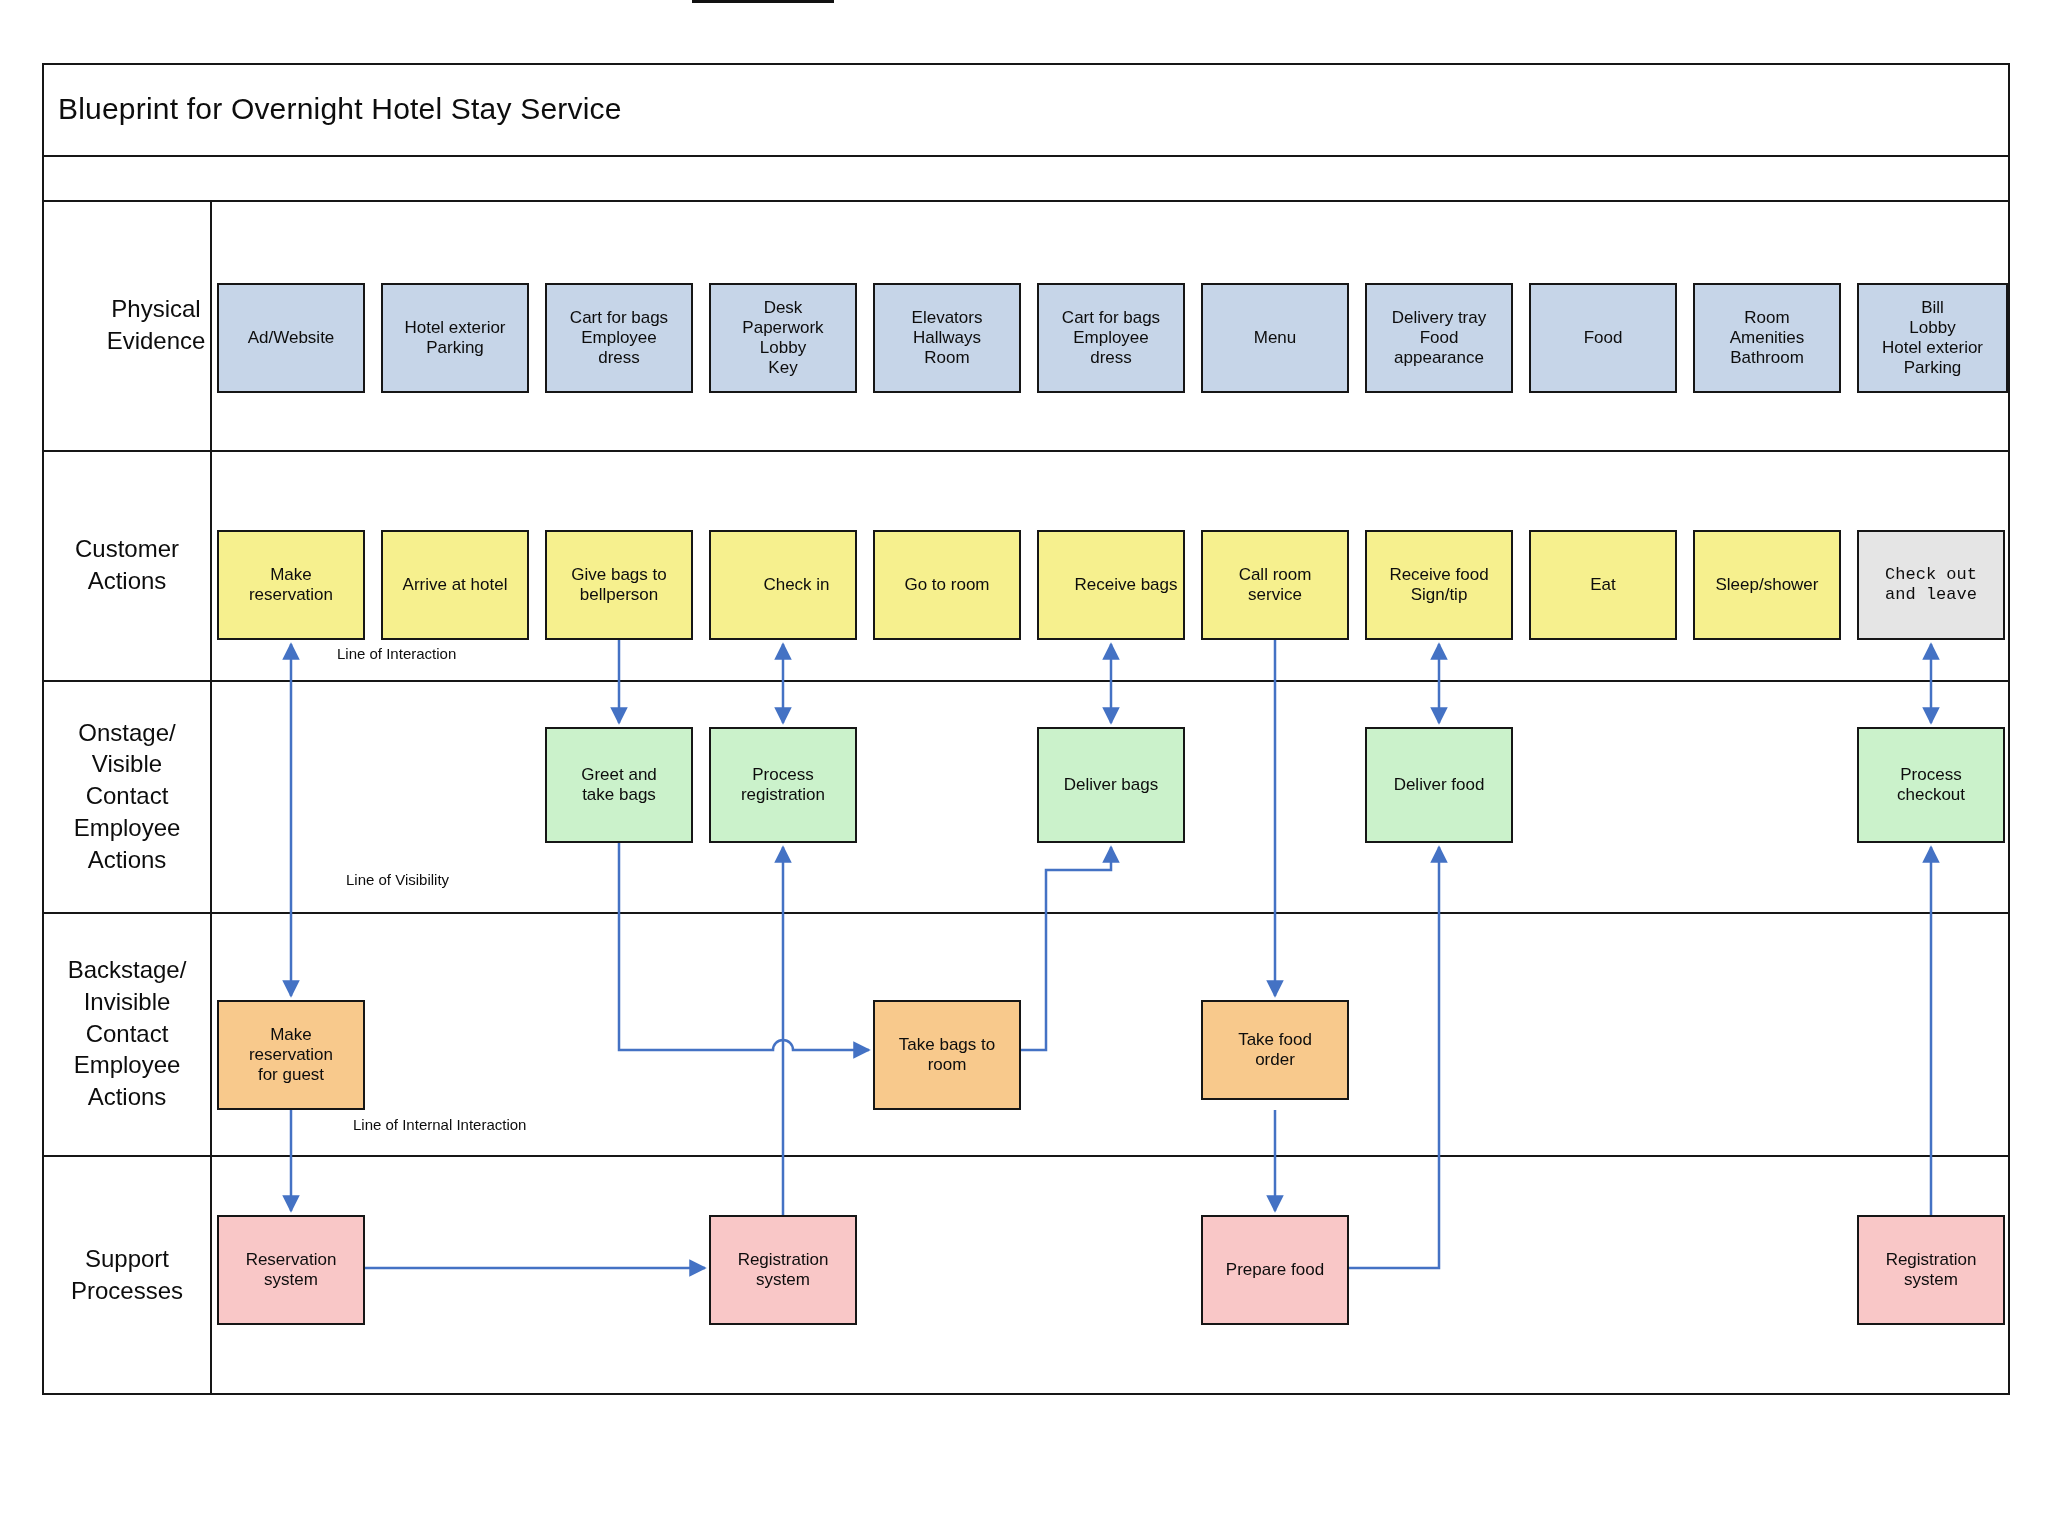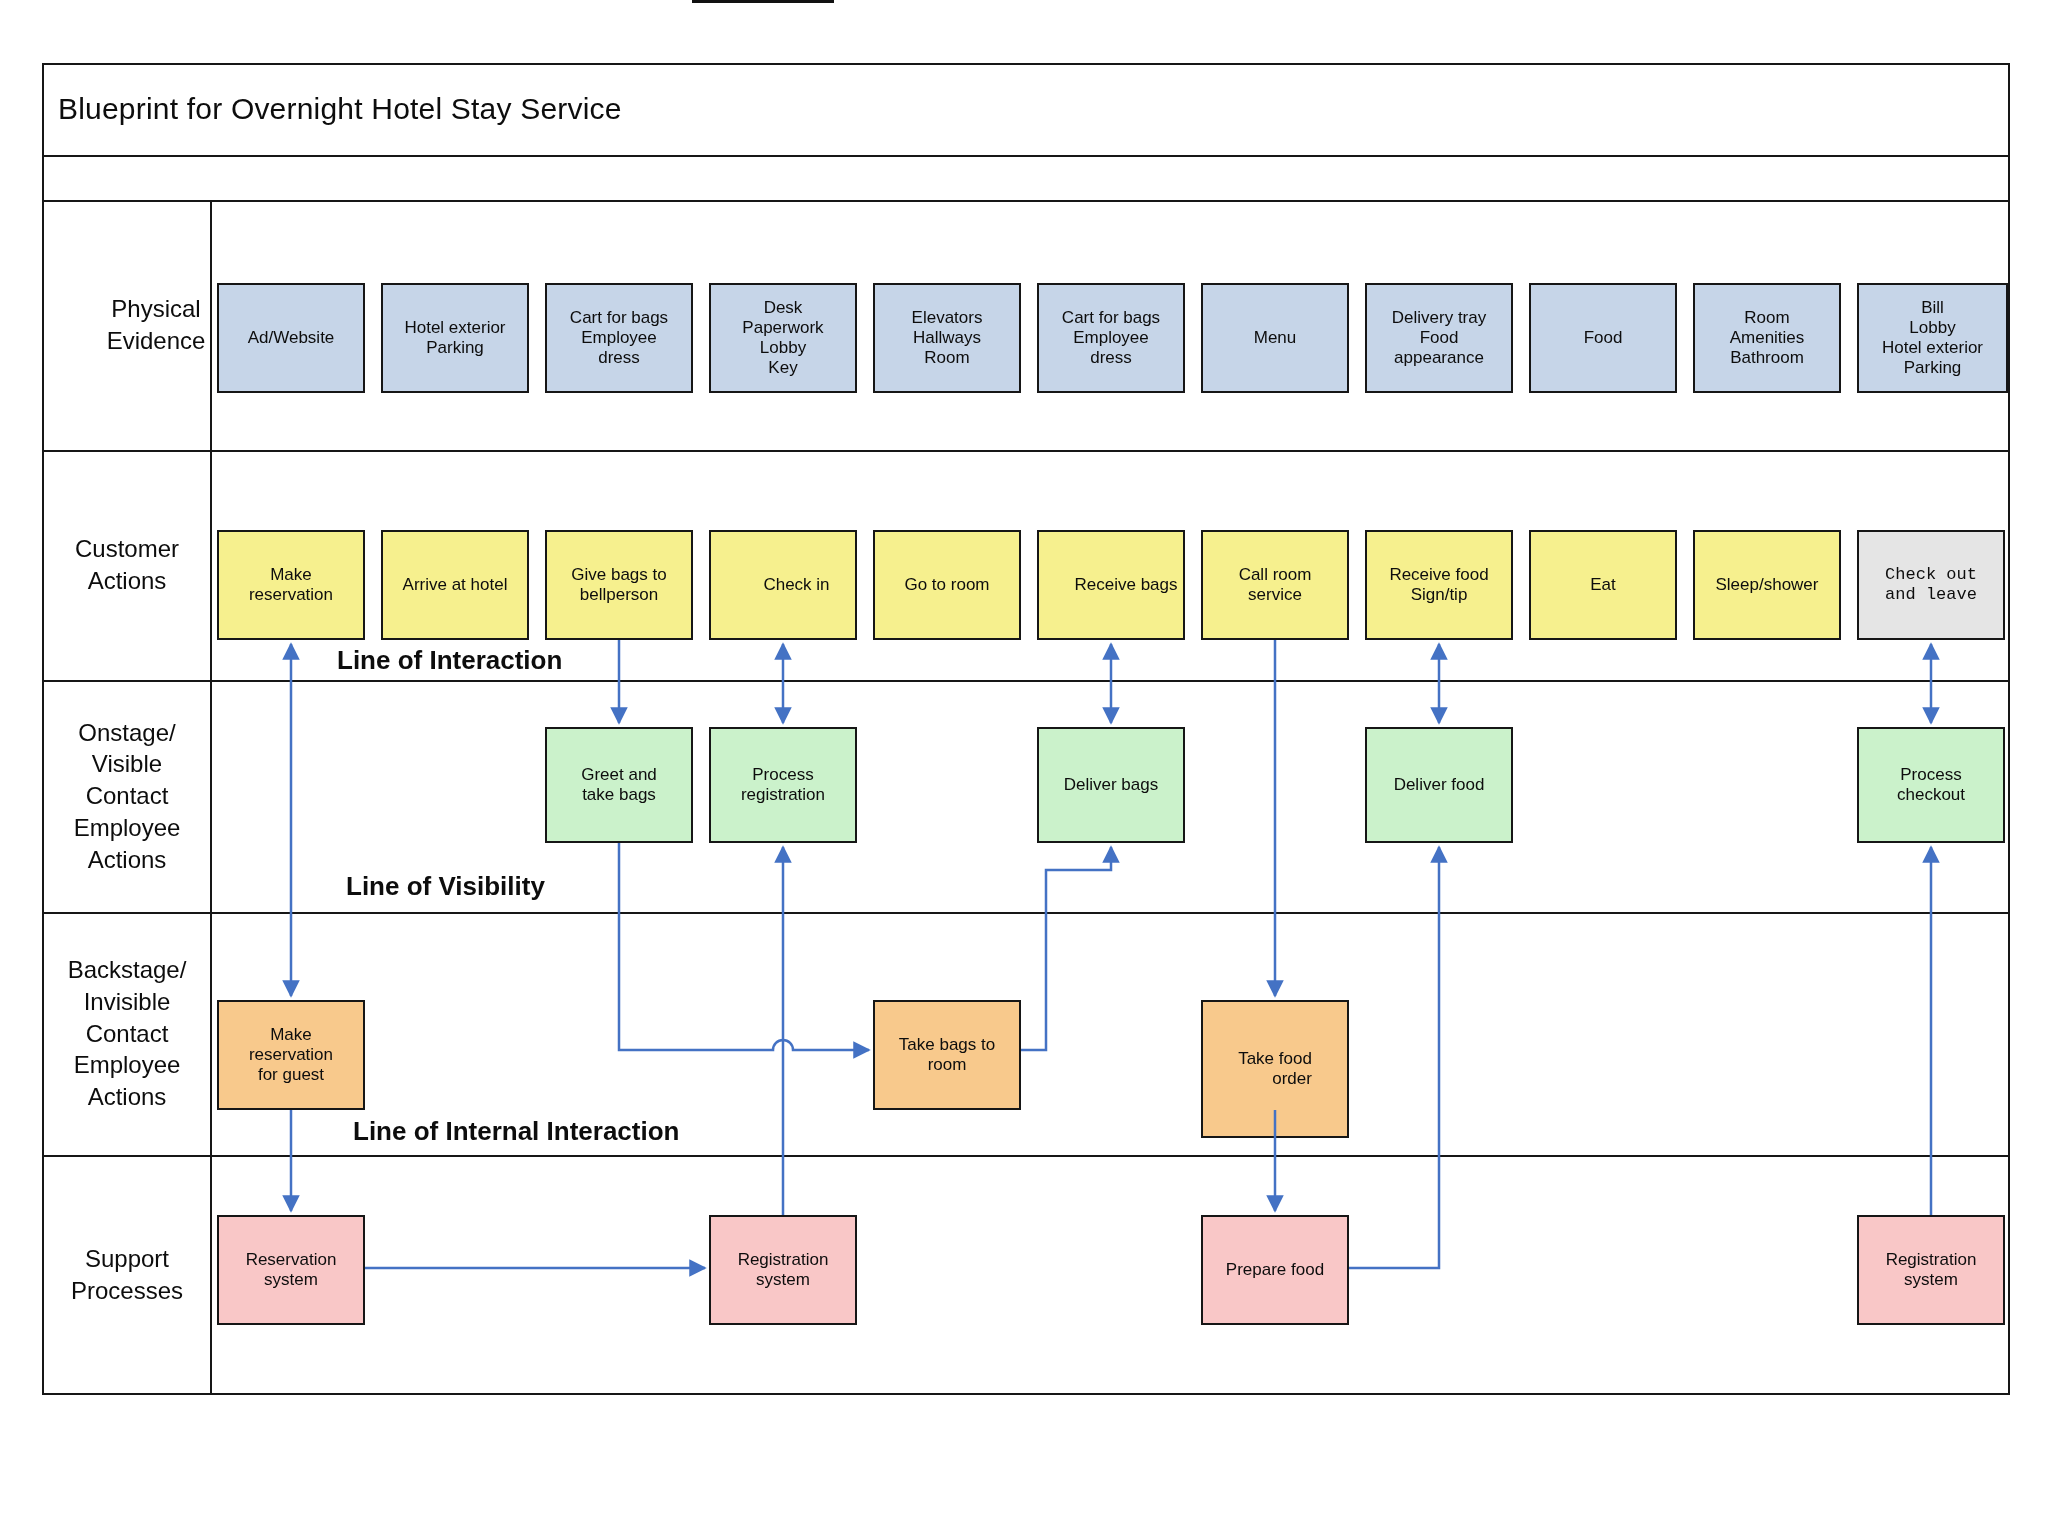--- a/index.html
+++ b/index.html
@@ -29,7 +29,7 @@
     white-space:pre-line; font-size:17px; line-height:1.18; color:#0d0d0d; padding:2px;
   }
   .sep-label {
-    position:absolute; font-weight:bold; font-size:26px; color:#0d0d0d; white-space:nowrap;
+    position:absolute; font-weight:normal; font-size:15px; color:#0d0d0d; white-space:nowrap;
   }
   svg.arrow-layer { position:absolute; left:0; top:0; pointer-events:none; }
   .artifact { position:absolute; background:#111; }

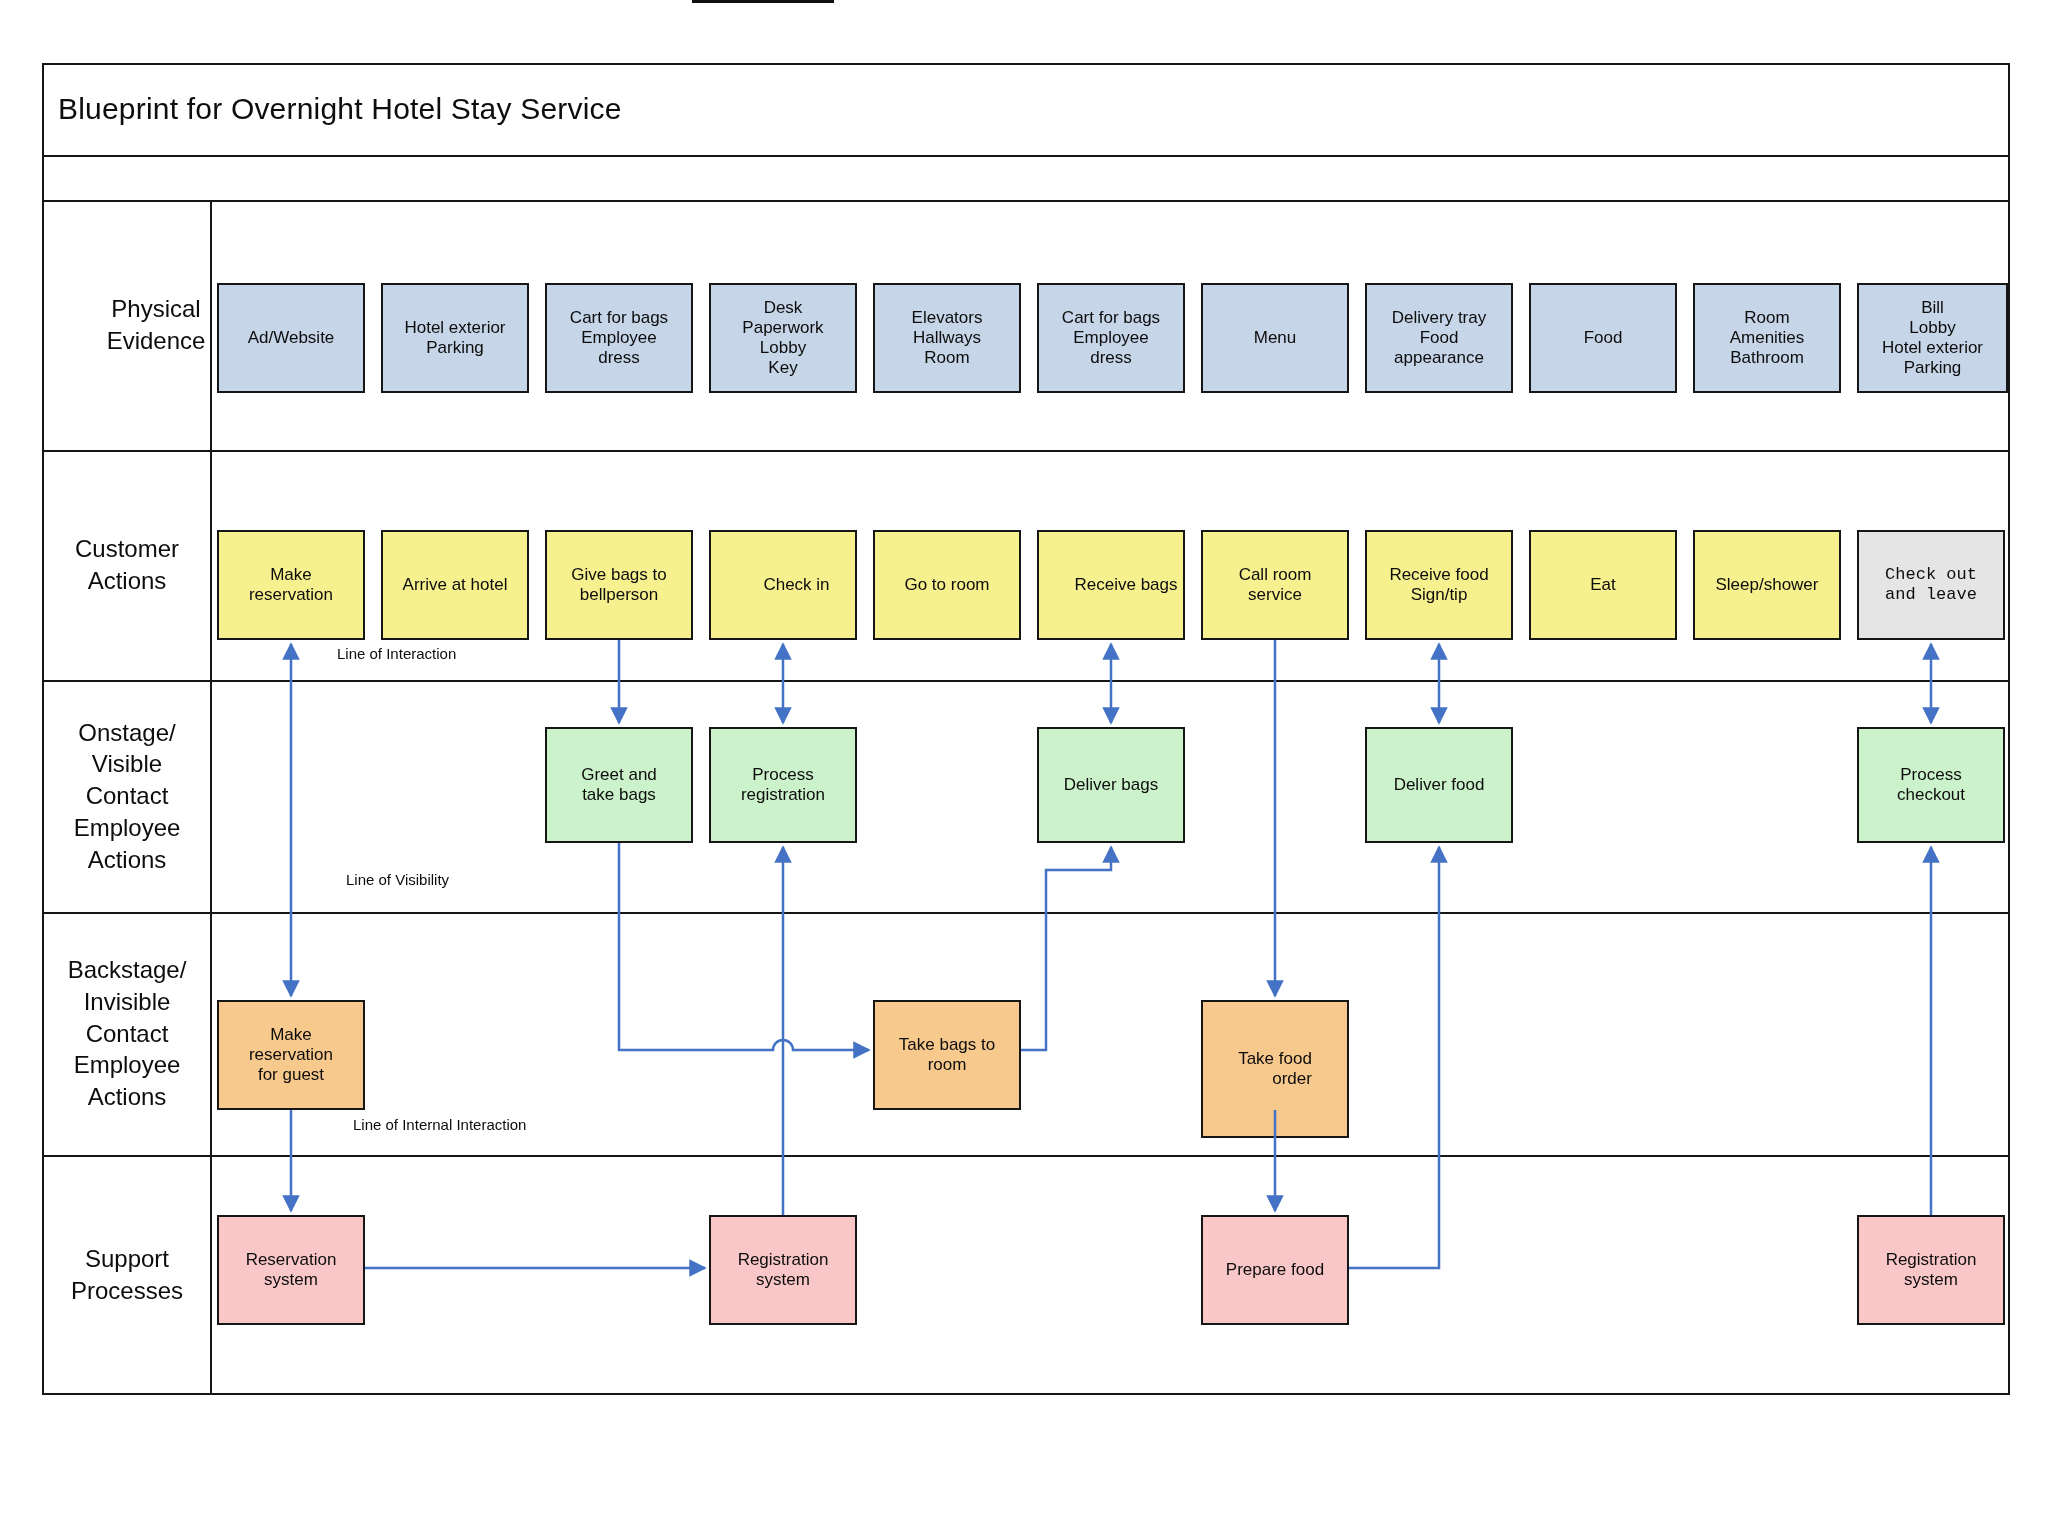--- a/index.html
+++ b/index.html
@@ -137,7 +137,7 @@
 for guest</div>
       <div class="box" style="left: 873px; top: 1000px; width: 148px; height: 110px; background: rgb(248, 201, 140);">Take bags to
 room</div>
-      <div class="box" style="left: 1201px; top: 1000px; width: 148px; height: 138px; background: rgb(248, 201, 140); text-align: right;">Take food
+      <div class="box" style="left: 1201px; top: 1000px; width: 148px; height: 100px; background: rgb(248, 201, 140);">Take food
 order</div>
       <div class="box" style="left: 217px; top: 1215px; width: 148px; height: 110px; background: rgb(249, 199, 199);">Reservation
 system</div>

